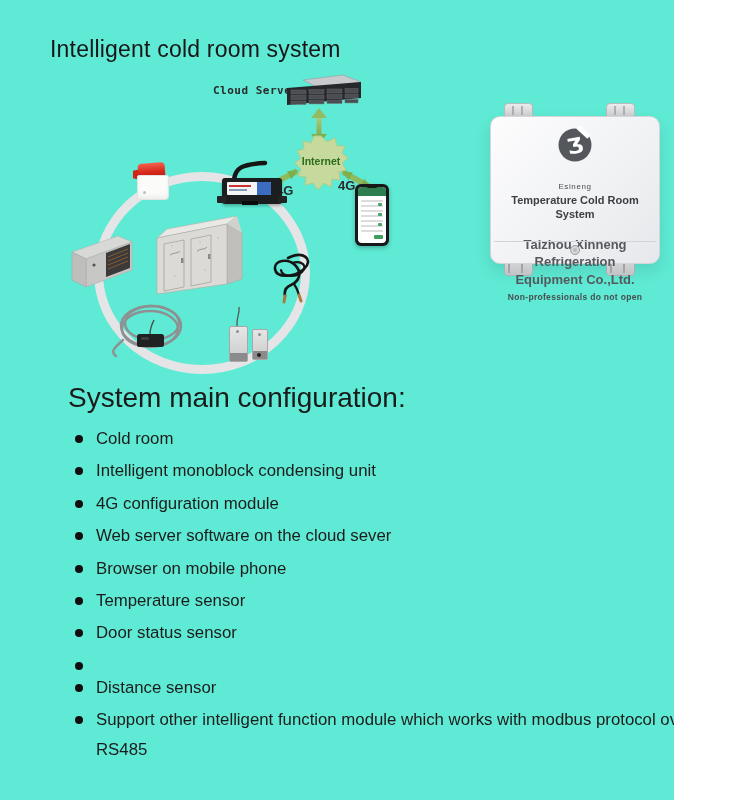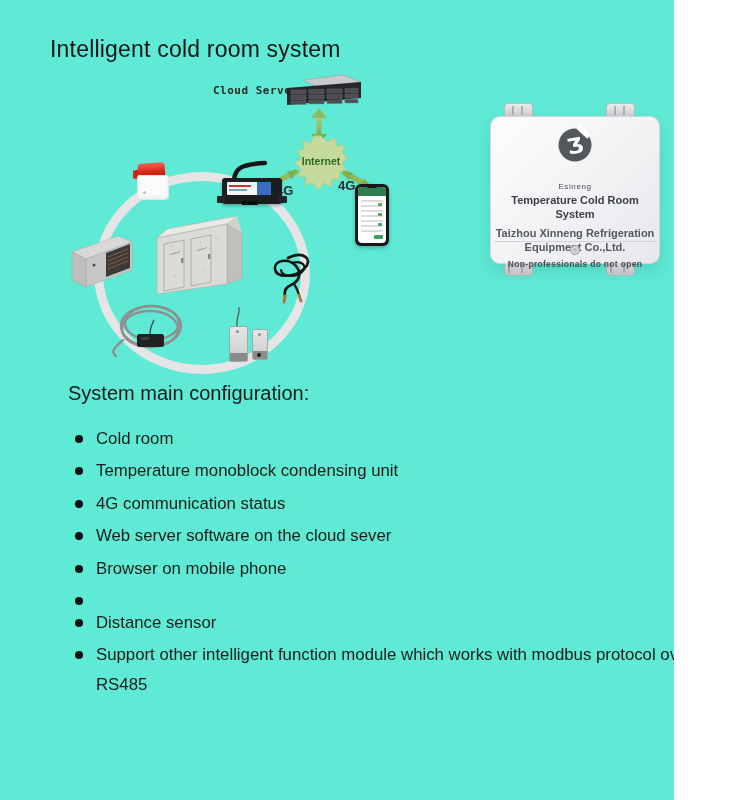--- a/index.html
+++ b/index.html
@@ -84,7 +84,7 @@
   .pcontent{position:absolute;left:0;top:8px;width:168px;text-align:center;}
   .brand{font-size:8px;color:#4a4e52;letter-spacing:.6px;margin-top:17px;}
   .pname{font-size:11px;font-weight:bold;color:#3b3f43;line-height:1.3;margin-top:2px;}
-  .pcompany{font-size:11px;color:#55595d;line-height:1.35;margin-top:4px;font-weight:600;}
+  .pcompany{font-size:13px;color:#55595d;line-height:1.35;margin-top:14px;font-weight:600;}
   .pwarn{font-size:8.5px;color:#494d51;font-weight:700;letter-spacing:.3px;margin-top:4px;}
   .product-caption{position:absolute;left:0;top:204px;width:280px;text-align:center;font-size:17px;color:#161616;}
 

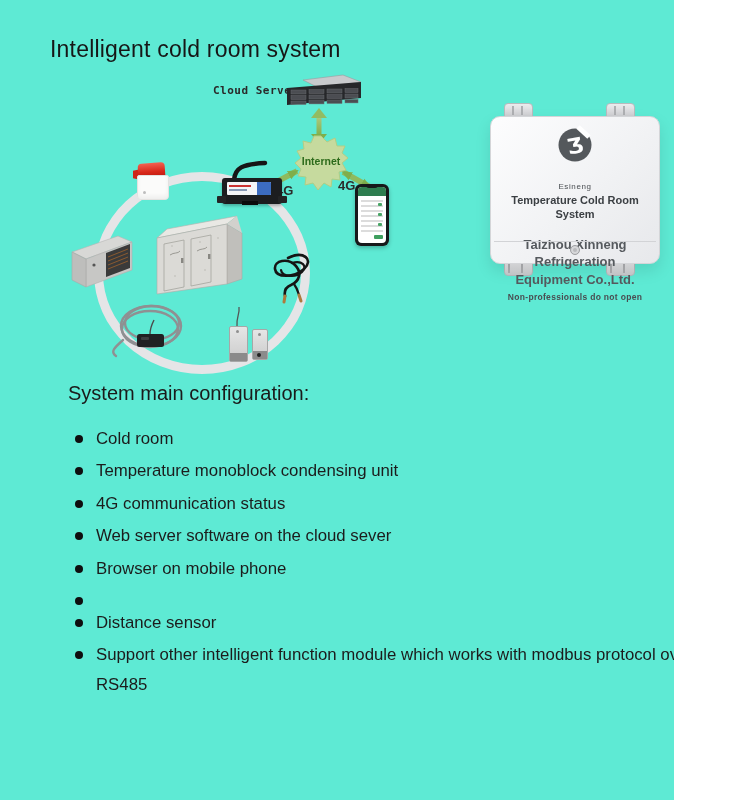--- a/index.html
+++ b/index.html
@@ -9,7 +9,7 @@
 
   
   .page-title{left:50px;top:36px;font-size:23px;color:#161616;letter-spacing:.2px;}
-  .section-heading{left:68px;top:382px;font-size:20px;color:#1a1a1a;}
+  .section-heading{left:68px;top:382px;font-size:28px;color:#1a1a1a;}
 
   
   .ring{left:94px;top:172px;width:198px;height:184px;border:9px solid #e5e5e7;border-radius:50%;}

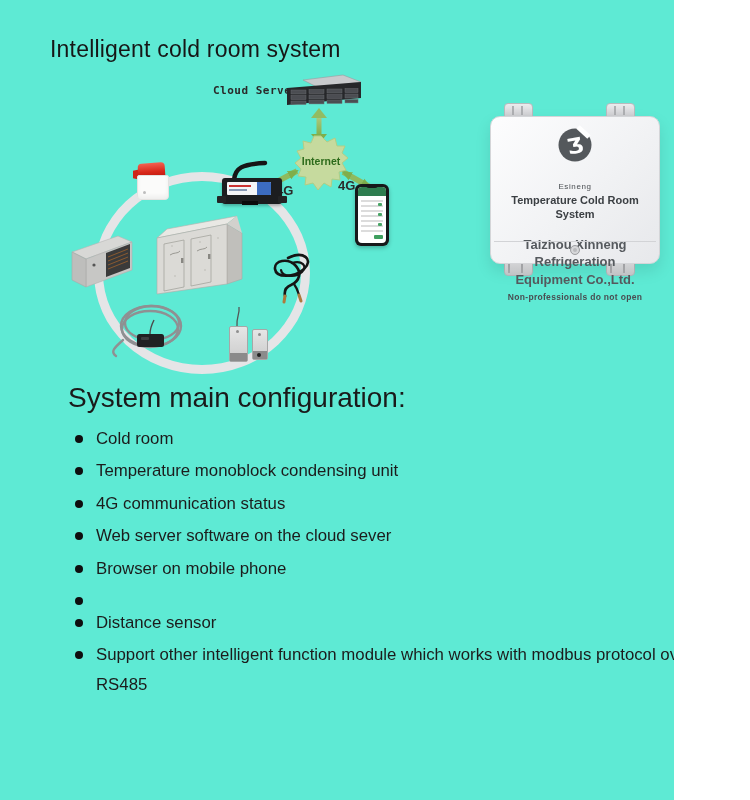--- a/index.html
+++ b/index.html
@@ -314,7 +314,7 @@
       </li>
       <li>
         <span class="dot"></span>
-        <span class="li-text">Temperature monoblock condensing unit</span>
+        <span class="li-text">Intelligent monoblock condensing unit</span>
       </li>
       <li>
         <span class="dot"></span>

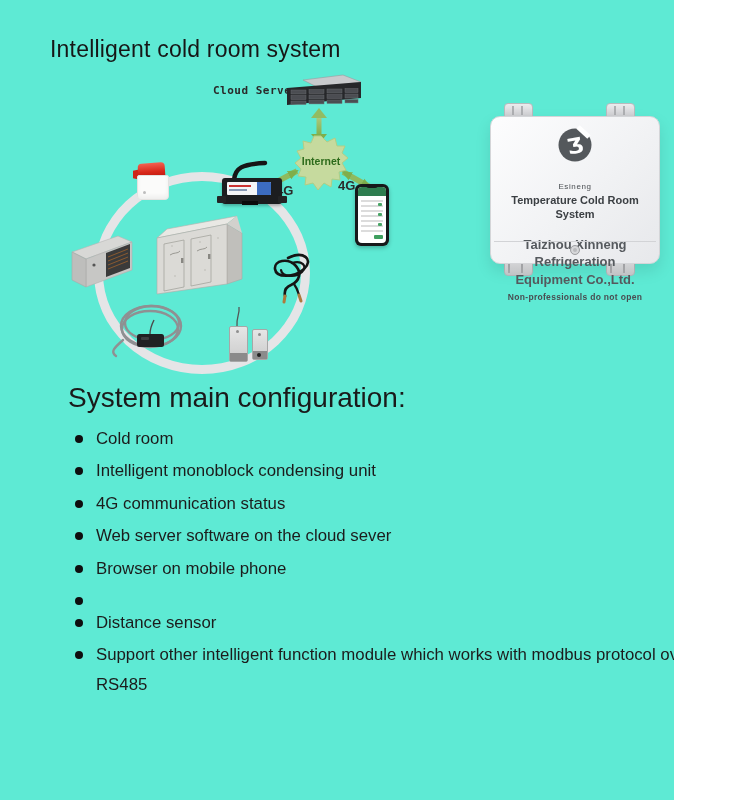--- a/index.html
+++ b/index.html
@@ -318,7 +318,7 @@
       </li>
       <li>
         <span class="dot"></span>
-        <span class="li-text">4G communication status</span>
+        <span class="li-text">4G configuration module</span>
       </li>
       <li>
         <span class="dot"></span>

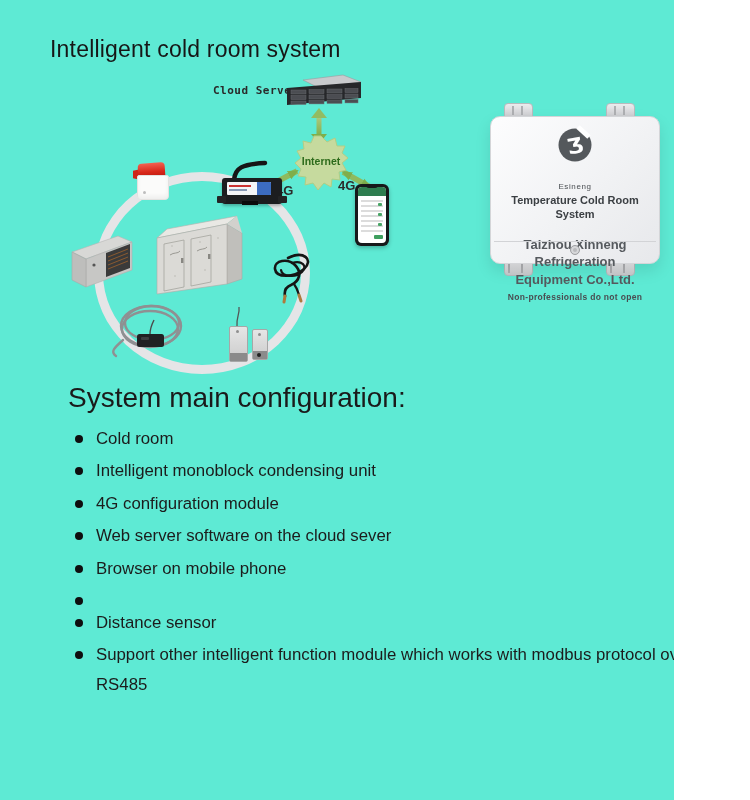--- a/index.html
+++ b/index.html
@@ -330,6 +330,10 @@
       </li>
       <li>
         <span class="dot"></span>
+        <span class="li-text">Temperature sensor</span>
+      </li>
+      <li>
+        <span class="dot"></span>
       </li>
       <li>
         <span class="dot"></span>

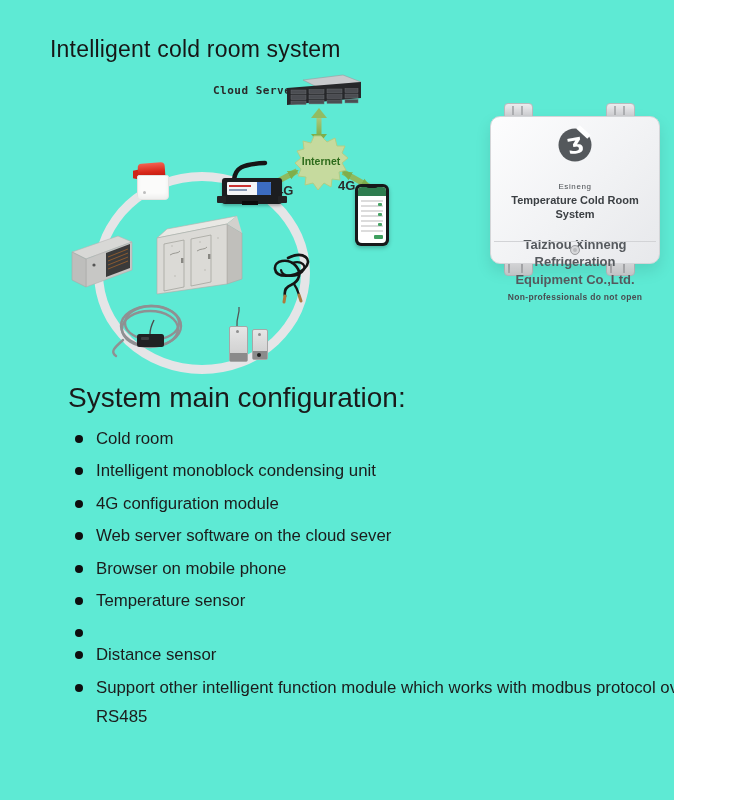--- a/index.html
+++ b/index.html
@@ -334,6 +334,10 @@
       </li>
       <li>
         <span class="dot"></span>
+        <span class="li-text">Door status sensor</span>
+      </li>
+      <li>
+        <span class="dot"></span>
       </li>
       <li>
         <span class="dot"></span>

